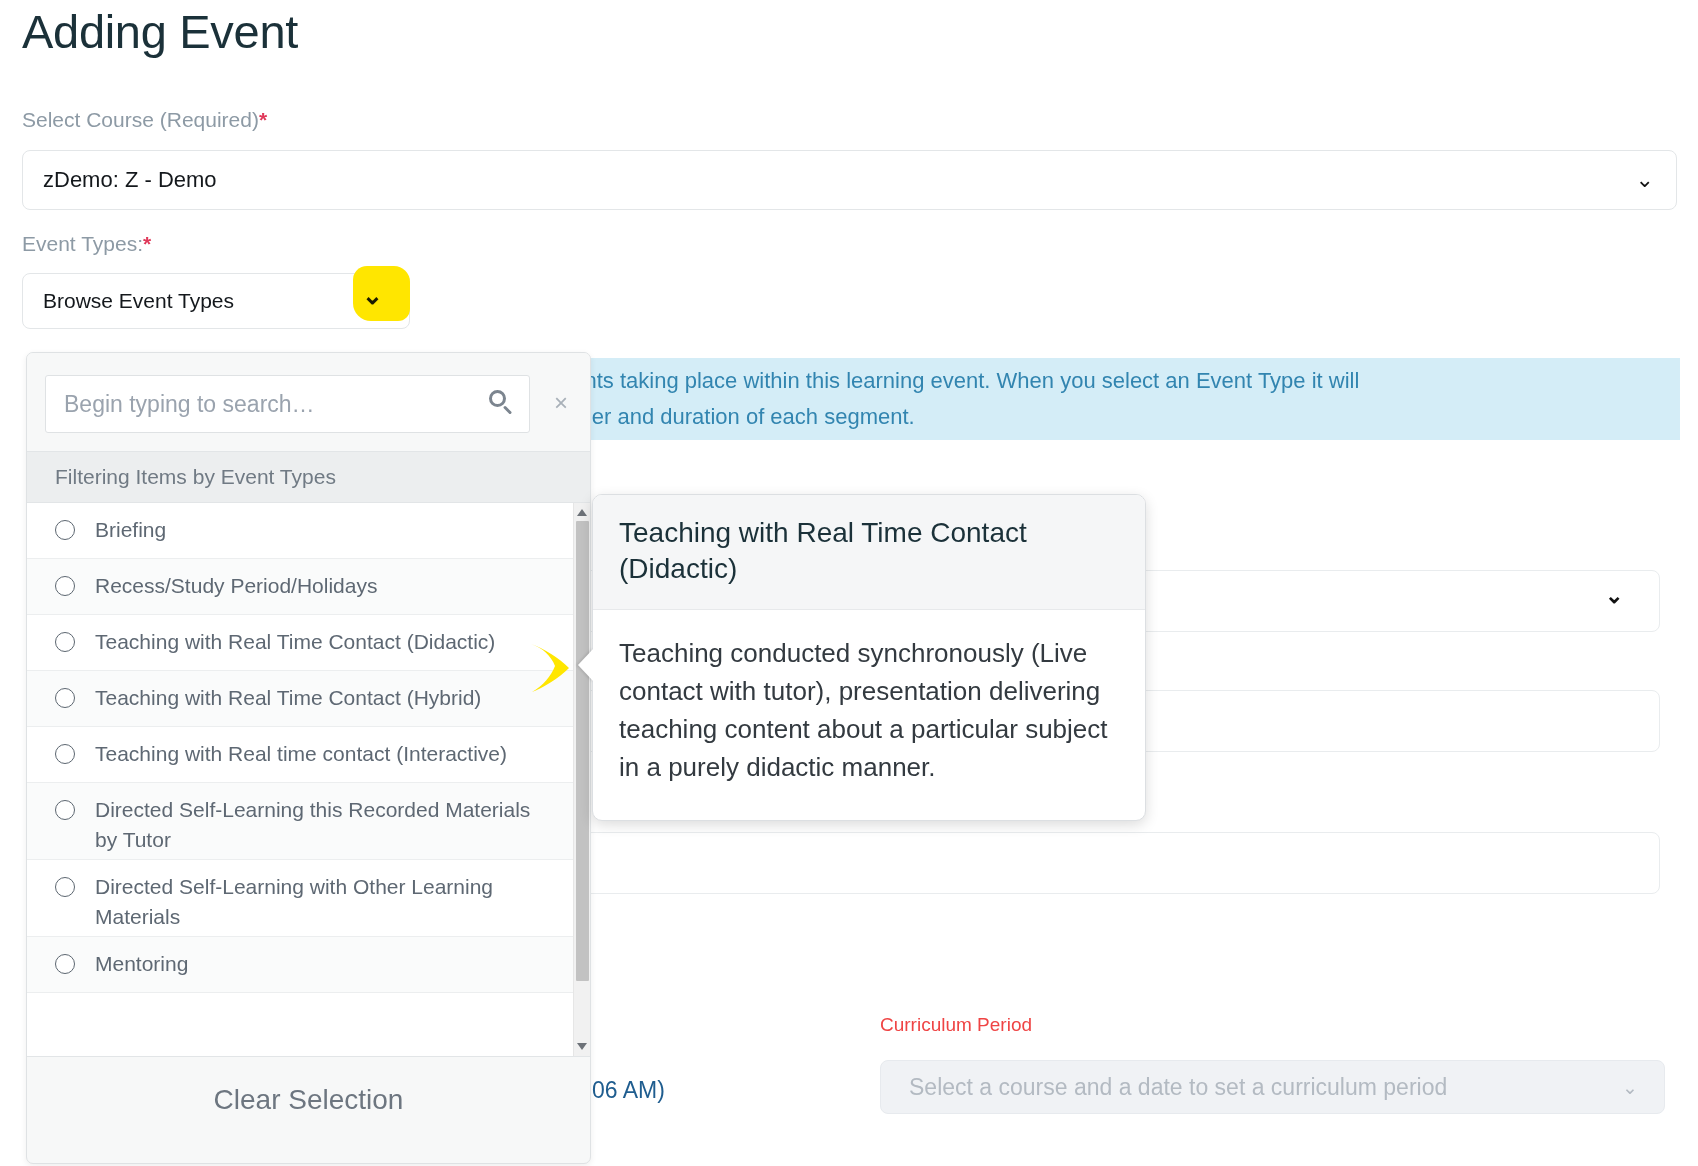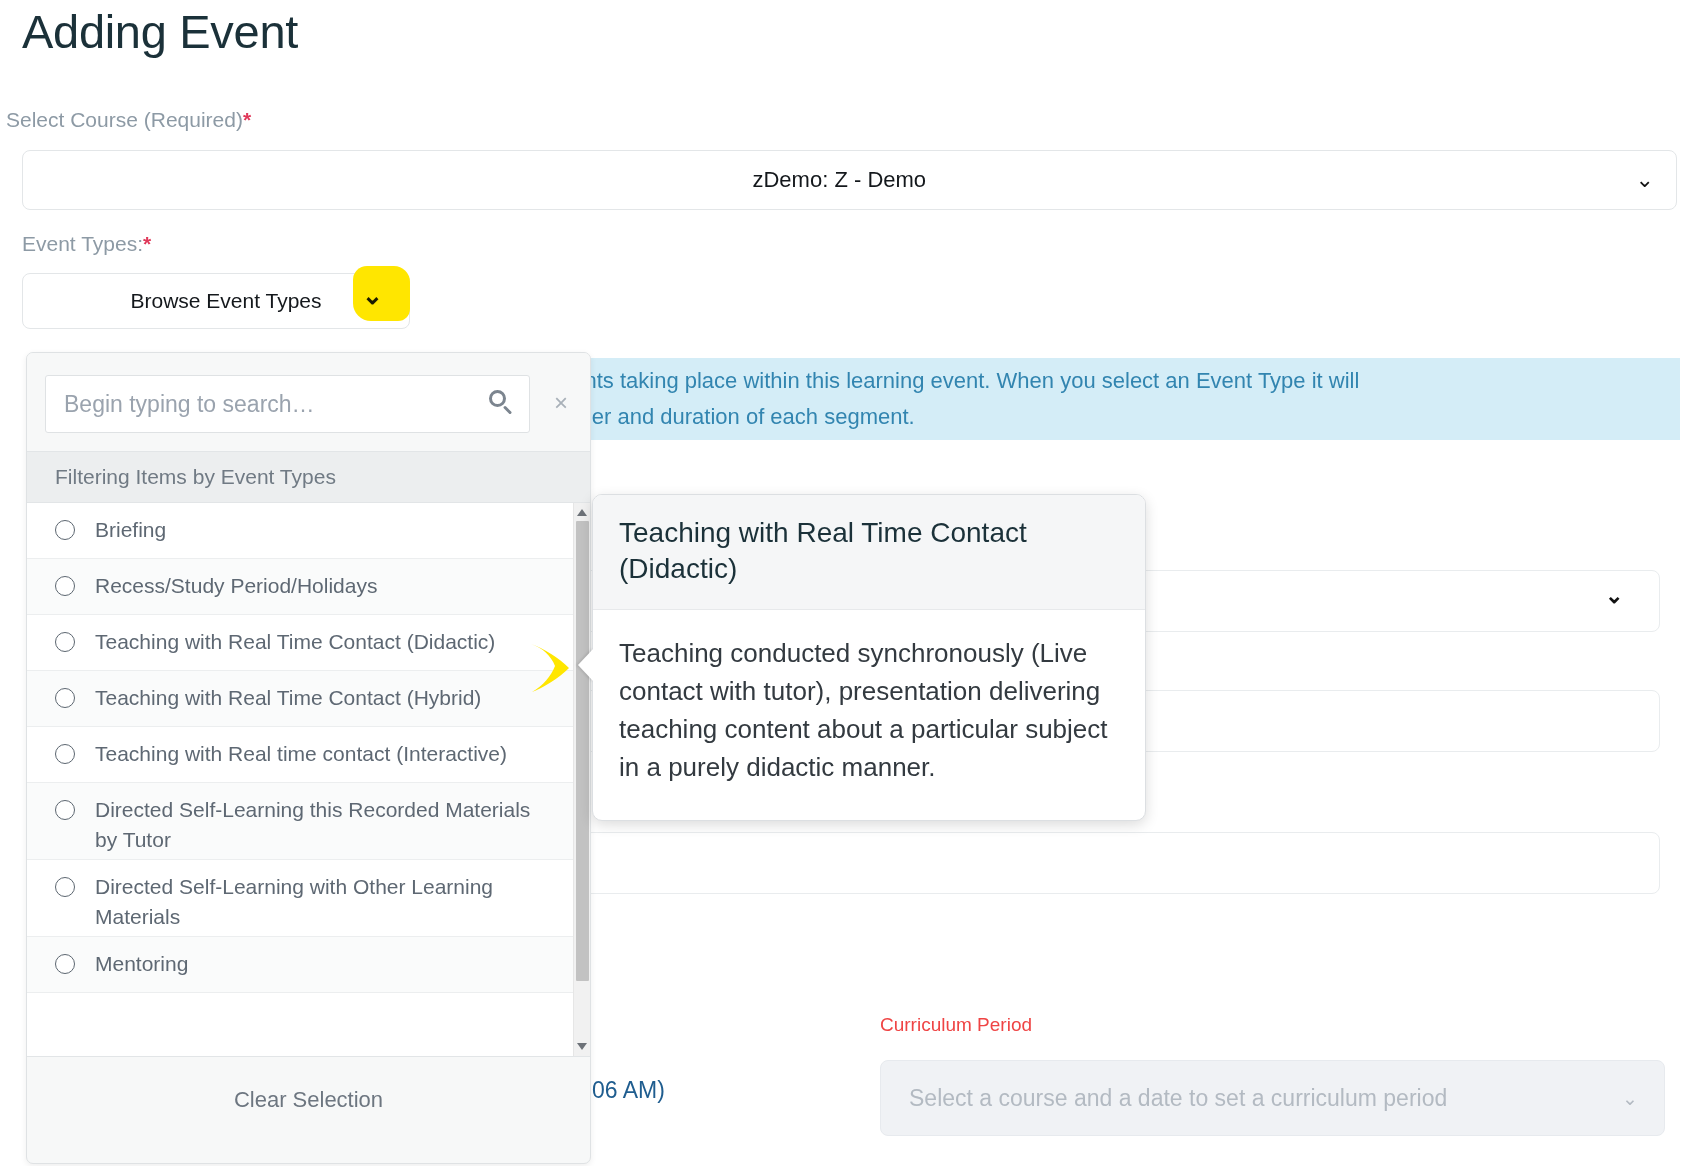--- a/index.html
+++ b/index.html
@@ -375,7 +375,7 @@
 
   <div class="page-title">Adding Event</div>
 
-  <div class="field-label" style="left:6px; top:108px;">
+  <div class="field-label" style="left:22px; top:108px;">
     <span>Select Course (Required)</span><span class="req-star">*</span>
   </div>
   <div class="select-box" id="course-select">

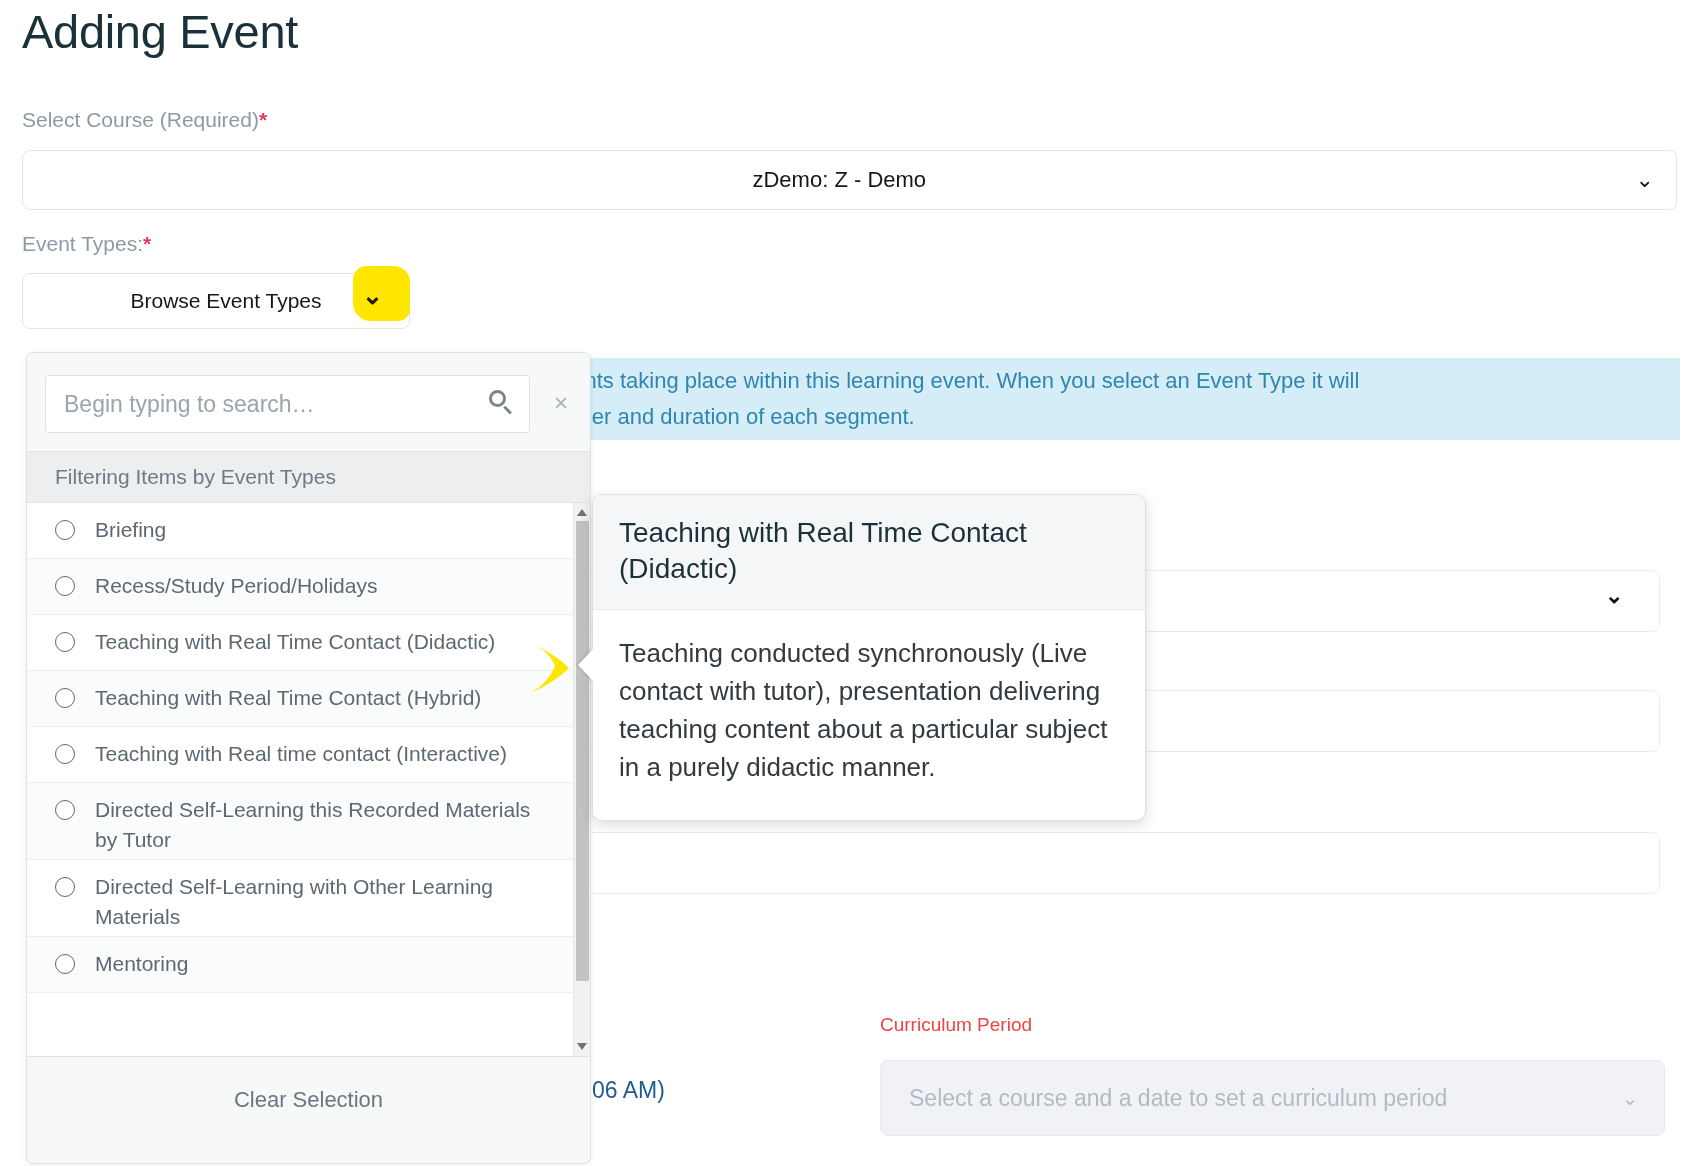--- a/index.html
+++ b/index.html
@@ -48,7 +48,6 @@
     background: #fff;
     display: flex;
     align-items: center;
-    text-align: center;
   }
   .select-box .sel-text {
     font-size: 22px;

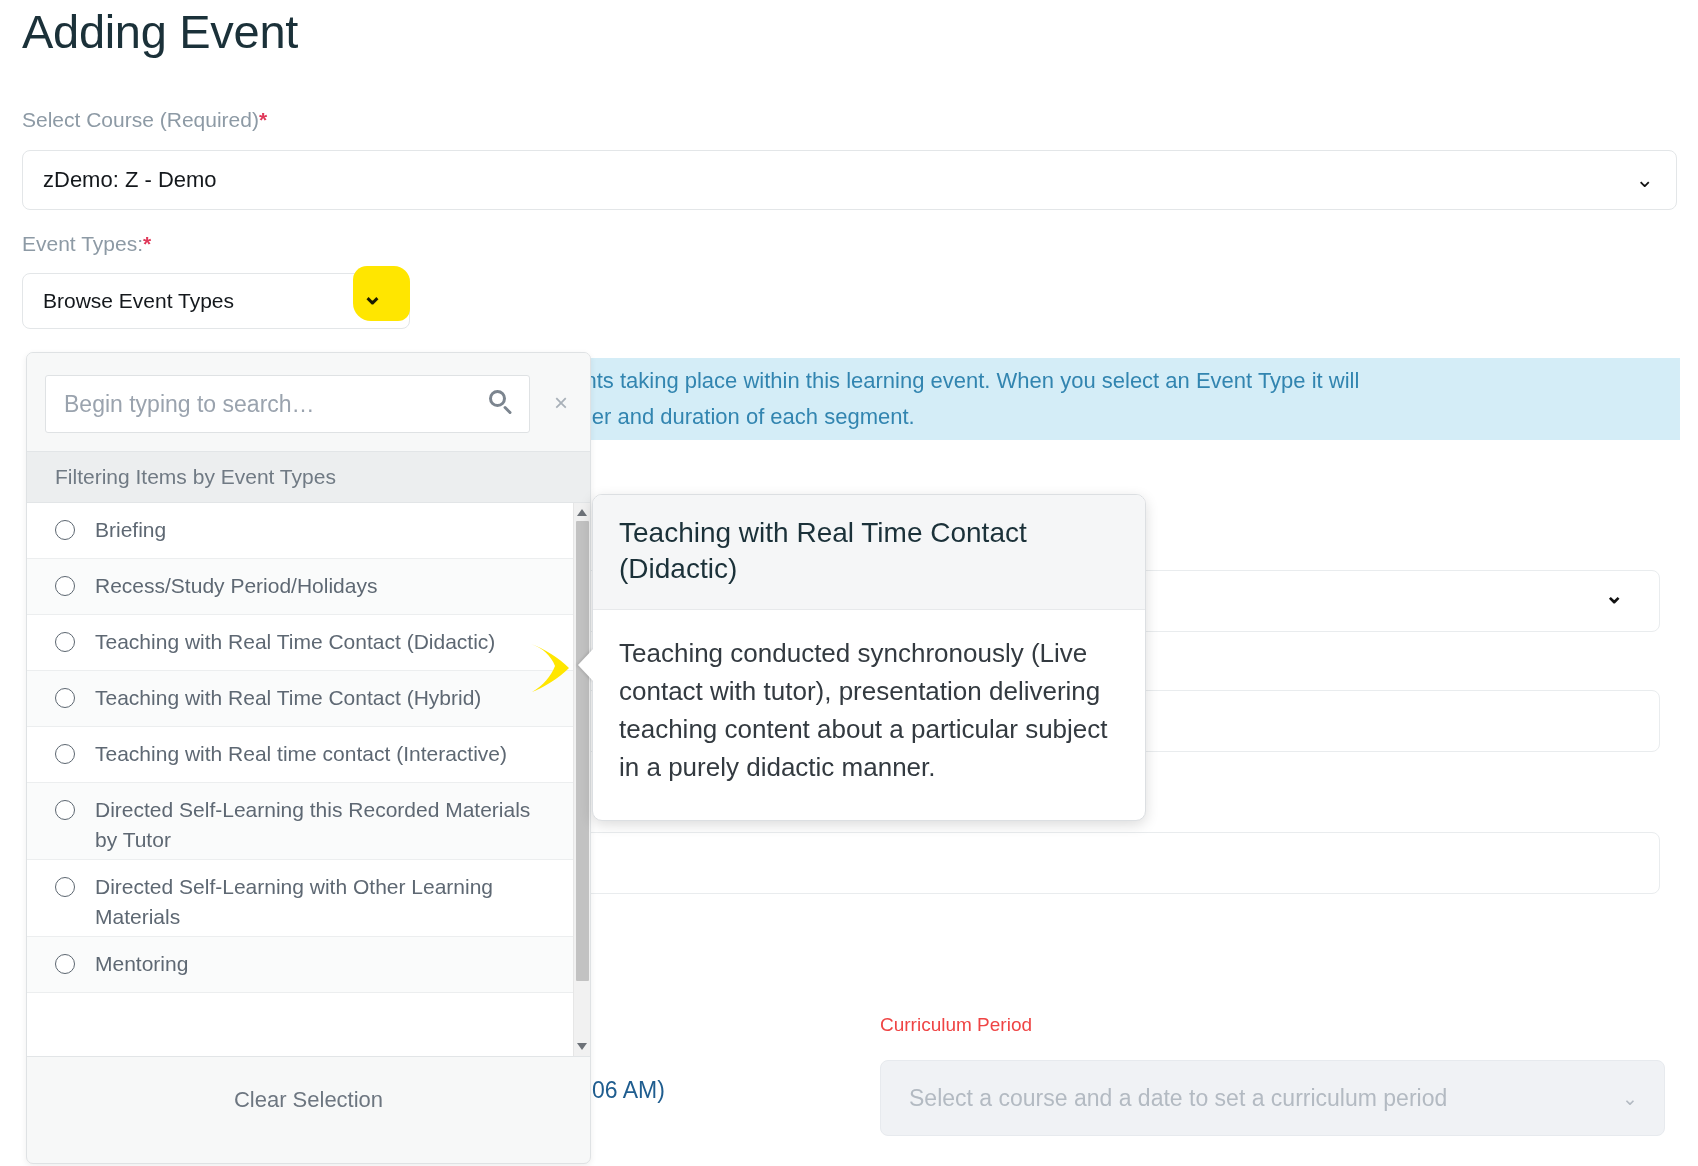--- a/index.html
+++ b/index.html
@@ -316,7 +316,7 @@
     display: flex;
     align-items: center;
     justify-content: center;
-    font-size: 22px;
+    font-size: 28px;
     color: #6d7680;
     cursor: pointer;
   }

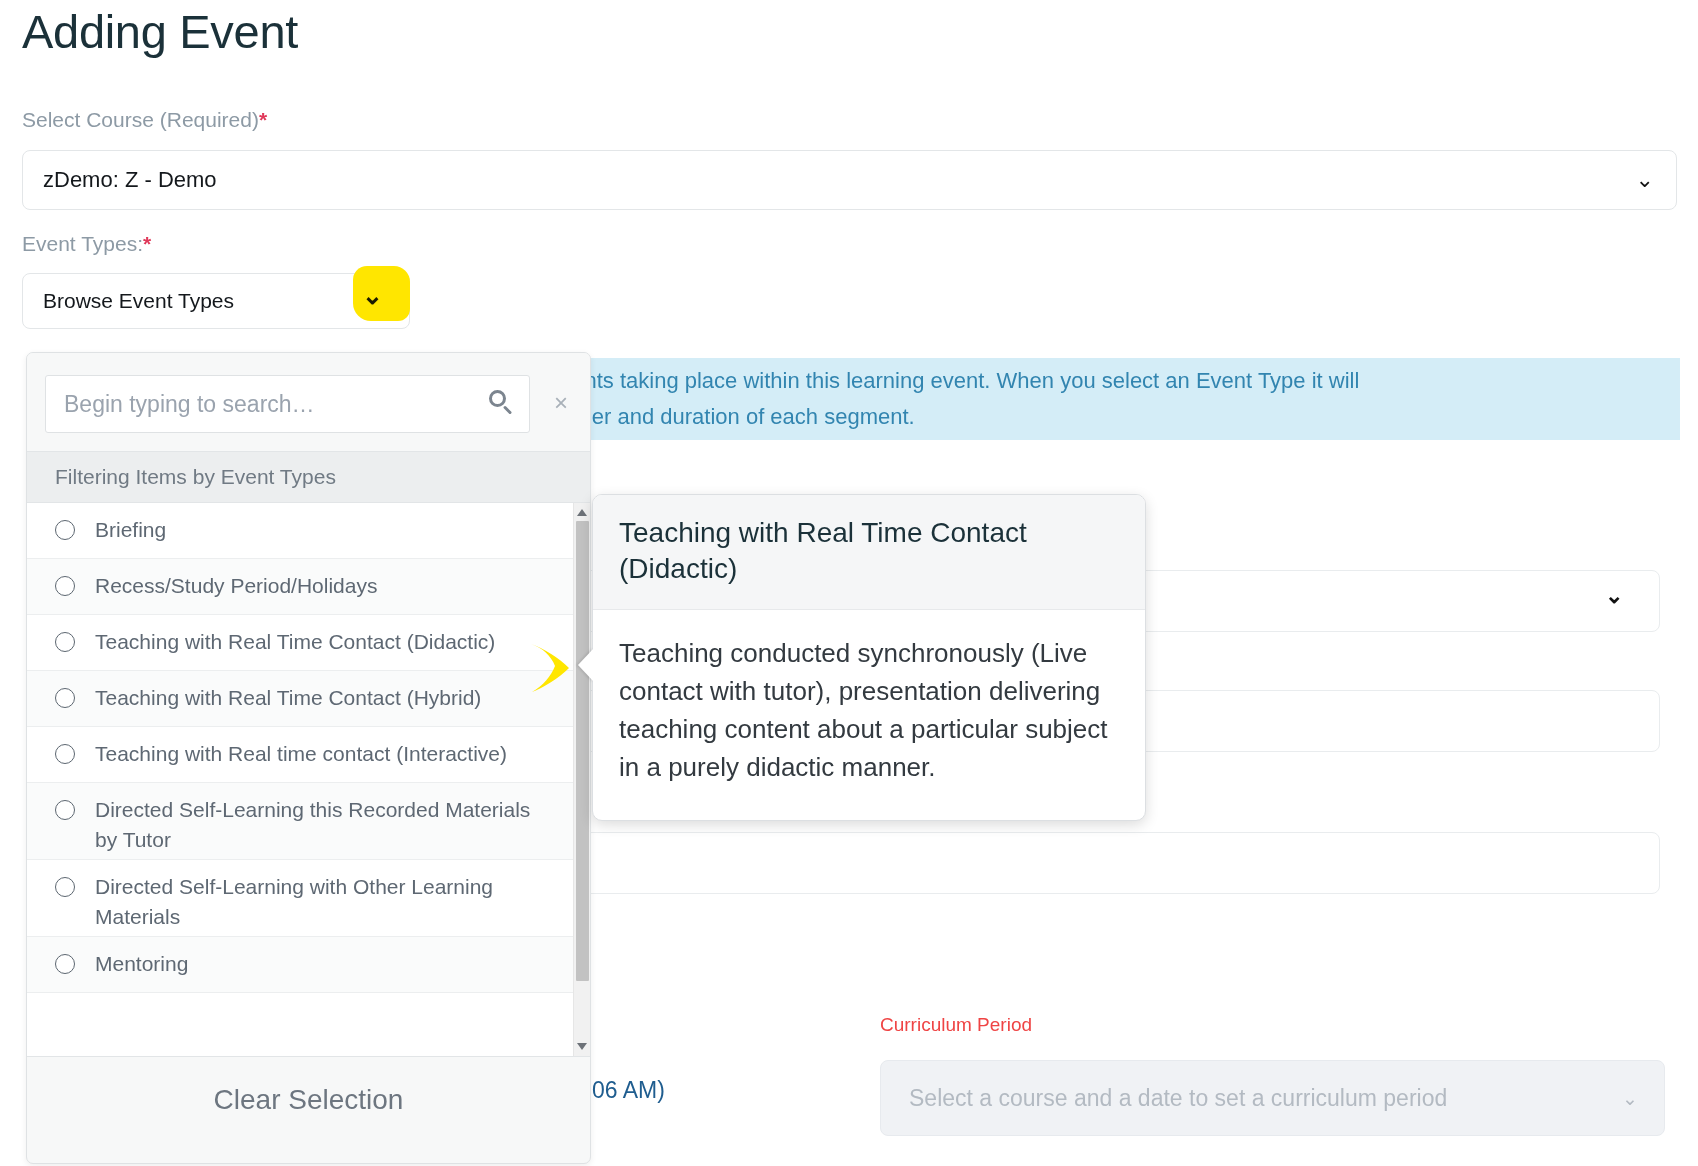--- a/index.html
+++ b/index.html
@@ -148,7 +148,7 @@
   .cp-select {
     position: absolute;
     left: 880px; top: 1060px;
-    width: 785px; height: 76px;
+    width: 785px; height: 54px;
     background: #f0f2f5;
     border: 1px solid #e7eaee;
     border-radius: 8px;

